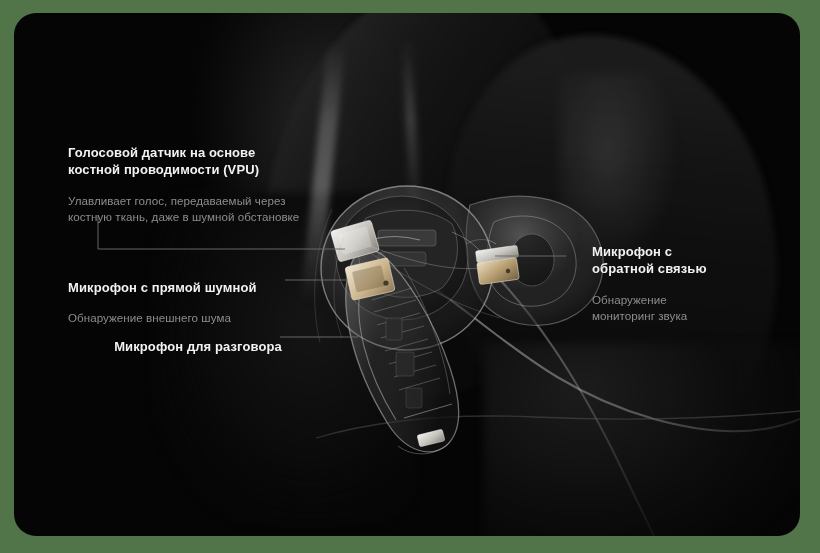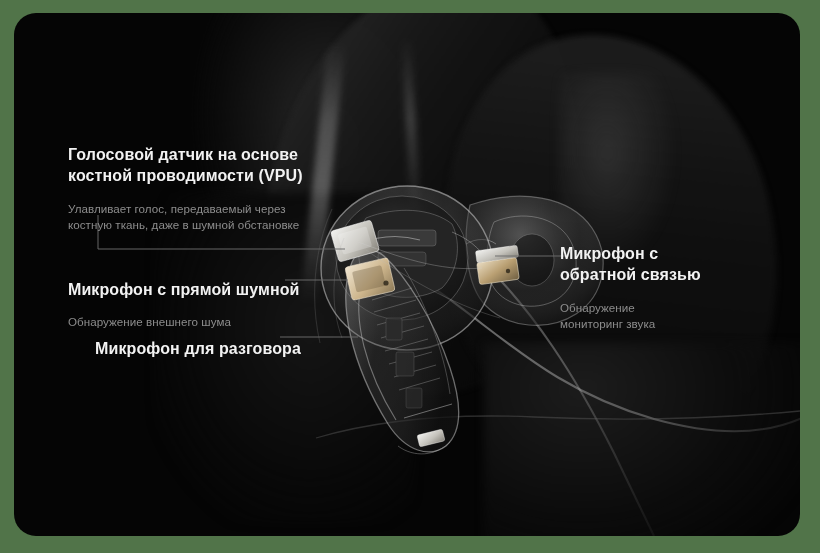--- a/index.html
+++ b/index.html
@@ -99,7 +99,7 @@
   
   .callout { position: absolute; }
   .callout h3 {
-    font-size: 16px;
+    font-size: 13px;
     font-weight: bold;
     color: #f2f2f2;
     line-height: 1.33;

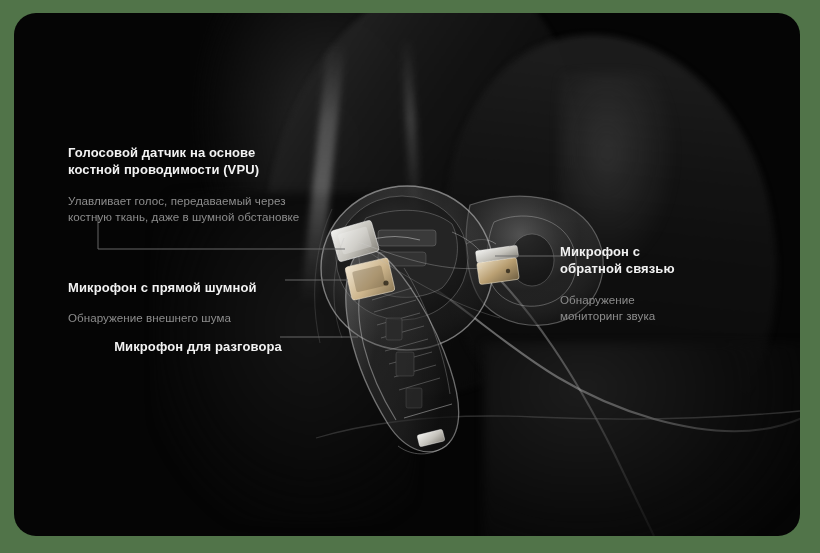--- a/index.html
+++ b/index.html
@@ -118,7 +118,7 @@
   #co-vpu      { left: 54px;  top: 131px; width: 270px; }
   #co-feedfwd  { left: 54px;  top: 266px; width: 260px; }
   #co-talk     { left: 54px;  top: 325px; width: 260px; text-align: center; }
-  #co-feedback { left: 546px; top: 230px; width: 160px; }
+  #co-feedback { left: 578px; top: 230px; width: 160px; }
 </style>
 </head>
 <body>

